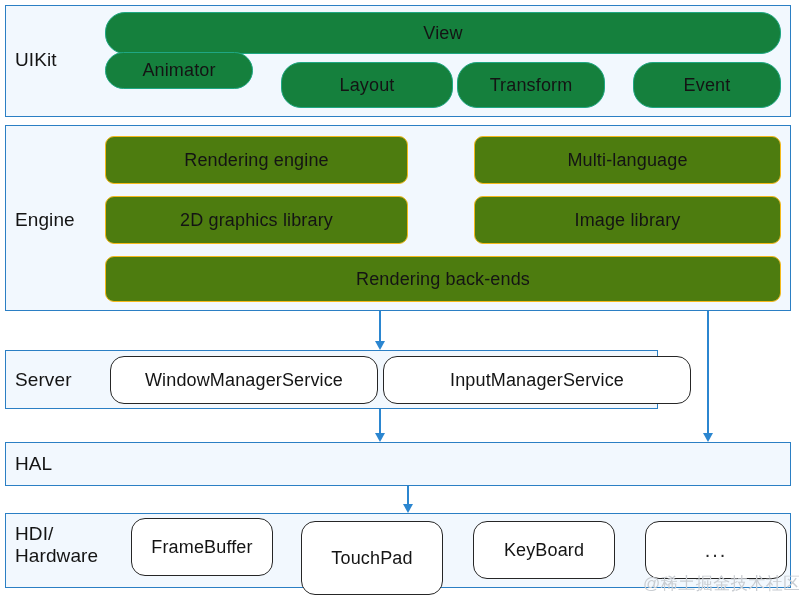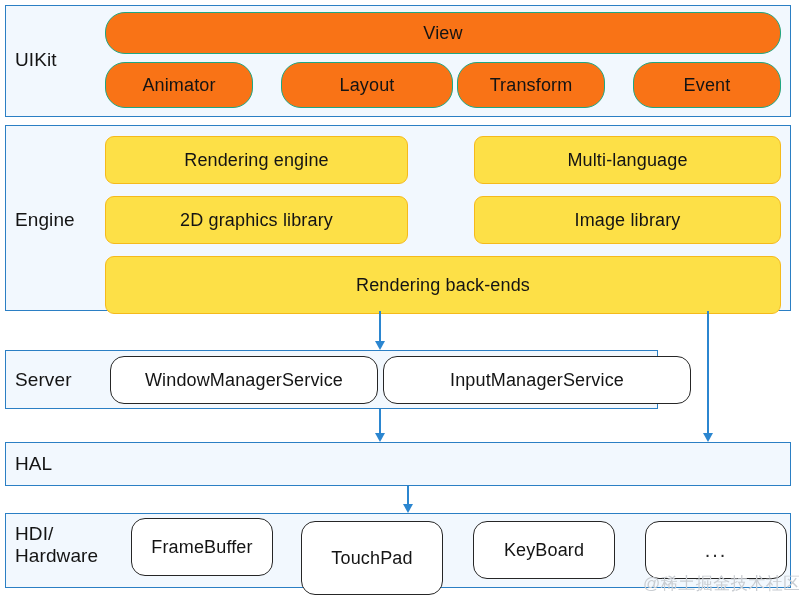--- a/index.html
+++ b/index.html
@@ -48,7 +48,7 @@
     letter-spacing: 0.15px;
   }
   .node.green {
-    background: #f97316;
+    background: #15803d;
     border: 1.6px solid #1fa783;
     border-radius: 20px;
   }

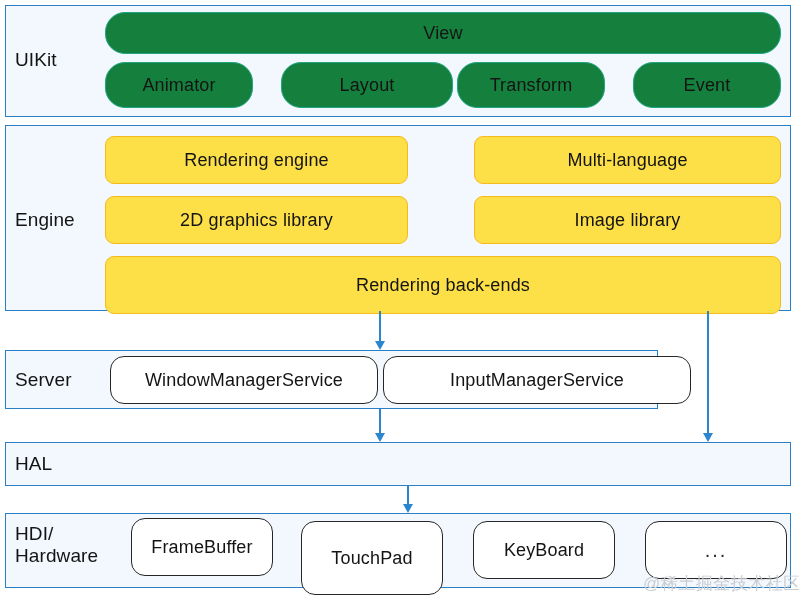--- a/index.html
+++ b/index.html
@@ -113,7 +113,7 @@
 
   <div class="node green" style="left:105px; top:12px; width:676px; height:42px;">View</div>
 
-  <div class="node green" style="left:105px; top:62px; width:148px; height:46px;">Animator</div>
+  <div class="node green" style="left:105px; top:52px; width:148px; height:37px;">Animator</div>
 
   <div class="node green" style="left:281px; top:62px; width:172px; height:46px;">Layout</div>
 

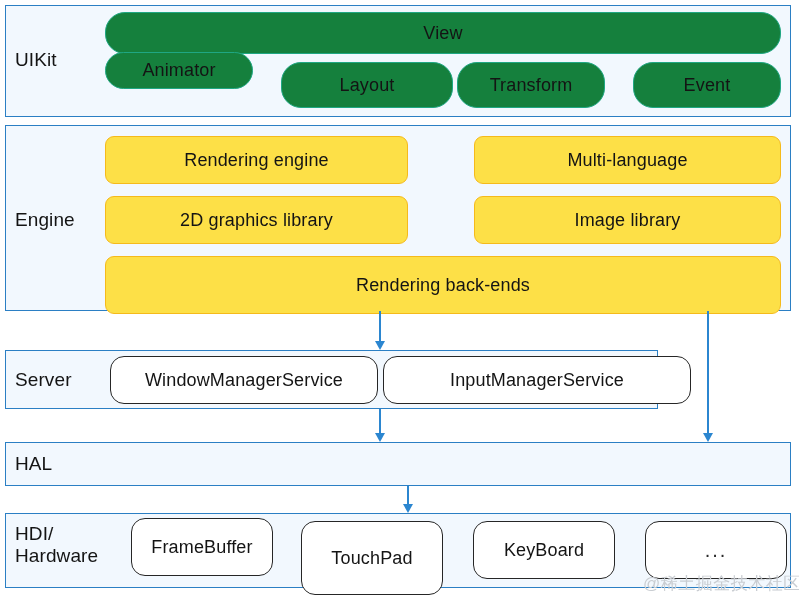--- a/index.html
+++ b/index.html
@@ -53,7 +53,7 @@
     border-radius: 20px;
   }
   .node.amber {
-    background: #fde047;
+    background: #4d7c0f;
     border: 1.8px solid #f5ba1b;
     border-radius: 9px;
   }

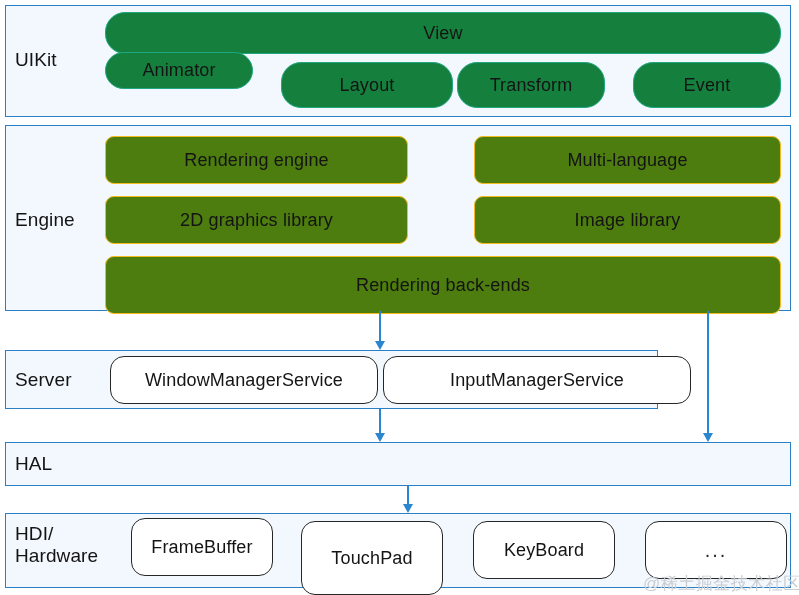--- a/index.html
+++ b/index.html
@@ -133,7 +133,7 @@
 
   <div class="node amber" style="left:474px; top:196px; width:307px; height:48px;">Image library</div>
 
-  <div class="node amber" style="left:105px; top:256px; width:676px; height:58px;">Rendering back-ends</div>
+  <div class="node amber" style="left:105px; top:256px; width:676px; height:46px;">Rendering back-ends</div>
 
   <div class="arrow" style="left:373px; top:311px; width:14px; height:39px;">
     <div class="shaft" style="height:30px;"></div>

